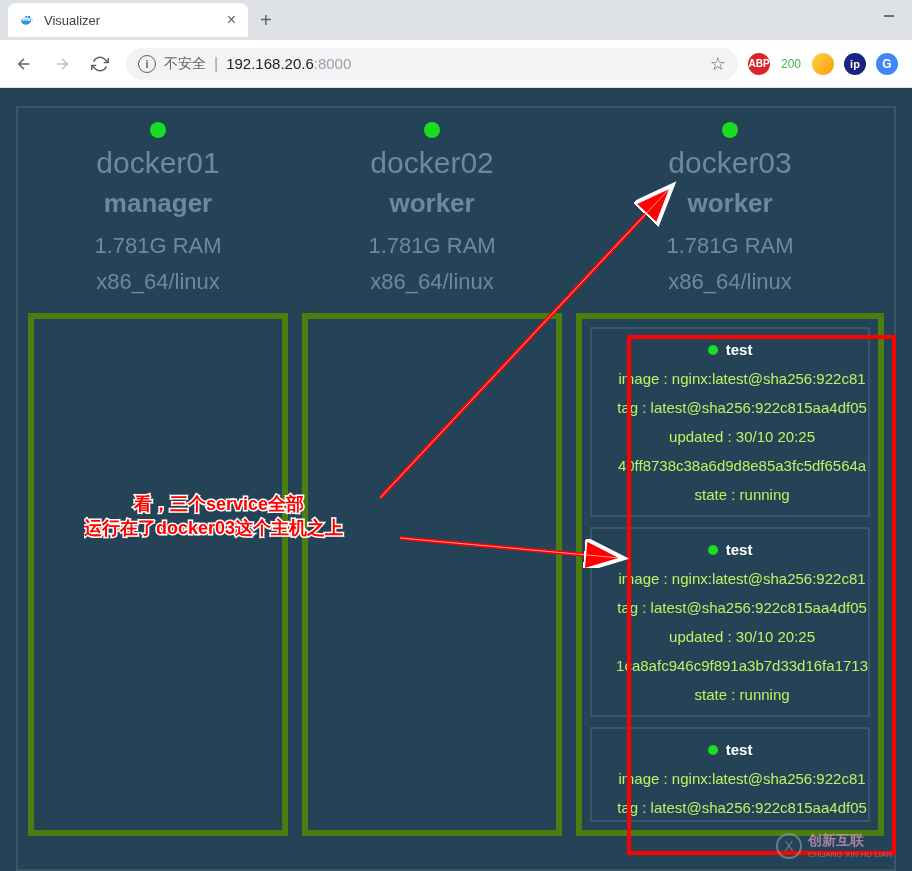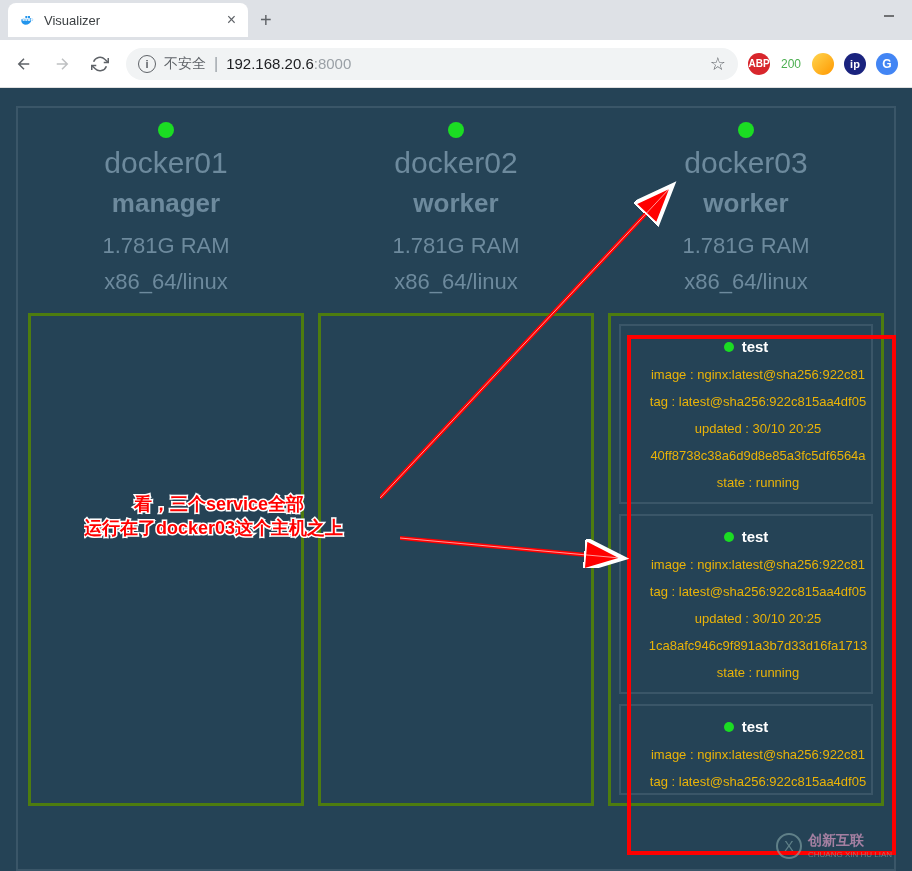--- a/index.html
+++ b/index.html
@@ -47,7 +47,7 @@
 .node-ram { font-size: 22px; color: #6d8a9d; margin-top: 14px; }
 .node-arch { font-size: 22px; color: #6d8a9d; margin-top: 10px; }
 
-.services { border: 3px solid #4d7c0f; margin-top: 18px; flex: 1; padding: 8px; display: flex; flex-direction: column; gap: 10px; }
+.services { border: 6px solid #4d7c0f; margin-top: 18px; flex: 1; padding: 8px; display: flex; flex-direction: column; gap: 10px; }
 .service-card { border: 2px solid #3a5668; padding: 12px 0; text-align: center; }
 .svc-title { display: flex; align-items: center; justify-content: center; gap: 8px; font-size: 15px; font-weight: 700; color: #fff; }
 .svc-title .dot { width: 10px; height: 10px; }

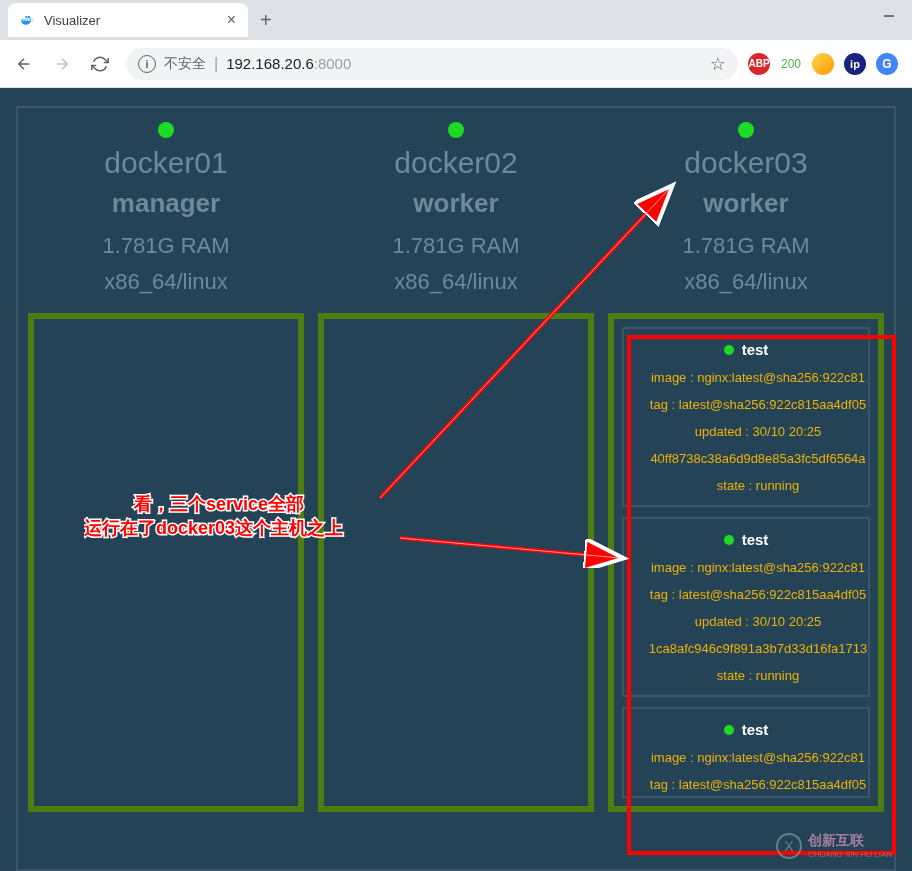--- a/index.html
+++ b/index.html
@@ -51,7 +51,7 @@
 .service-card { border: 2px solid #3a5668; padding: 12px 0; text-align: center; }
 .svc-title { display: flex; align-items: center; justify-content: center; gap: 8px; font-size: 15px; font-weight: 700; color: #fff; }
 .svc-title .dot { width: 10px; height: 10px; }
-.svc-line { font-size: 13px; color: #eab308; margin-top: 12px; white-space: nowrap; overflow: hidden; margin-left: 24px; }
+.svc-line { font-size: 15px; color: #bef264; margin-top: 12px; white-space: nowrap; overflow: hidden; margin-left: 24px; }
 
 
 .red-box { position: absolute; border: 4px solid #ff0000; pointer-events: none; }

